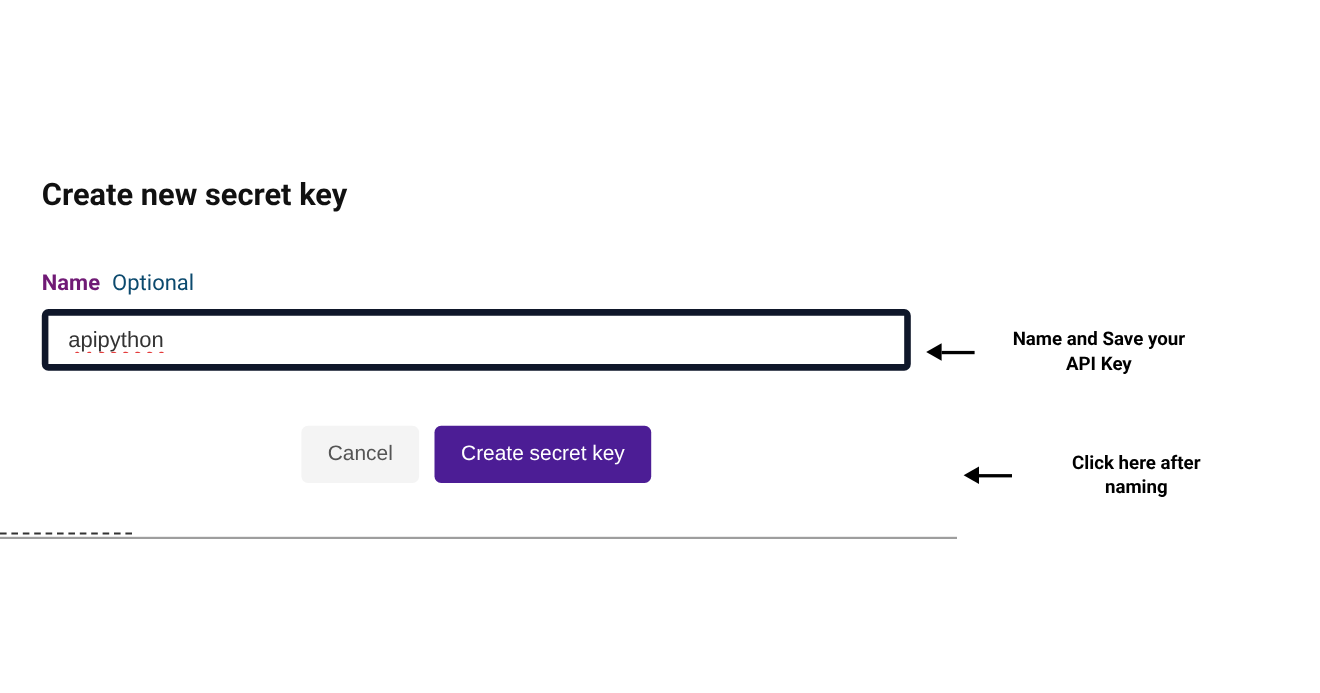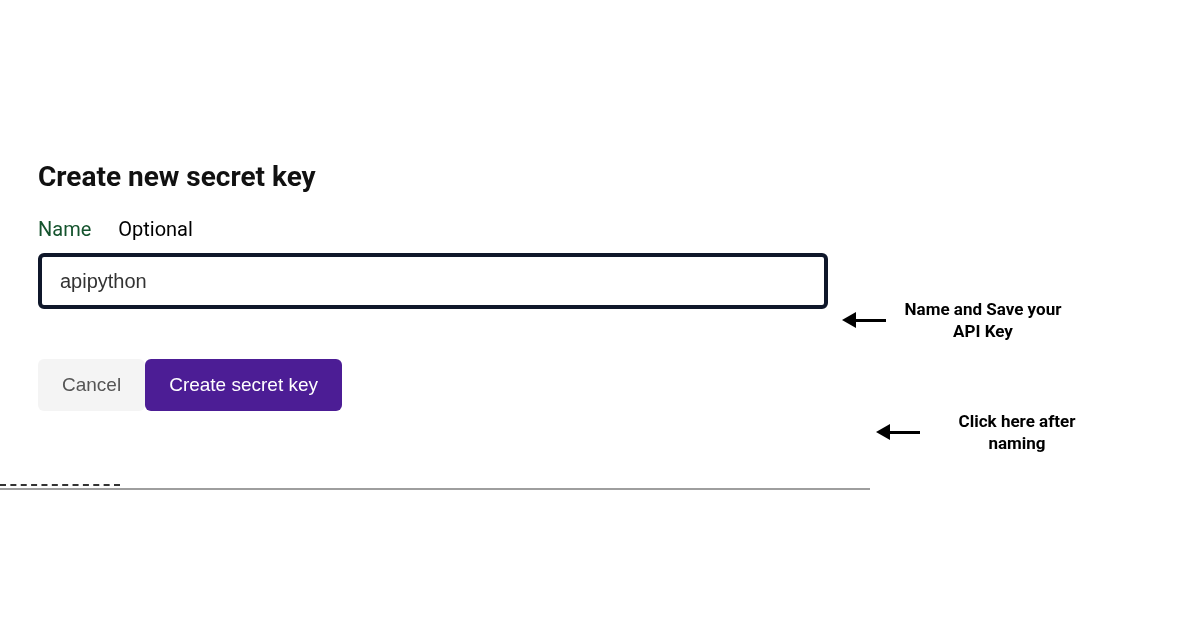--- a/index.html
+++ b/index.html
@@ -20,7 +20,7 @@
       font-size: 28px;
       font-weight: 700;
       color: #111;
-      margin-bottom: 24px;
+      margin-bottom: 52px;
     }
     .field-label-row {
       font-size: 20px;

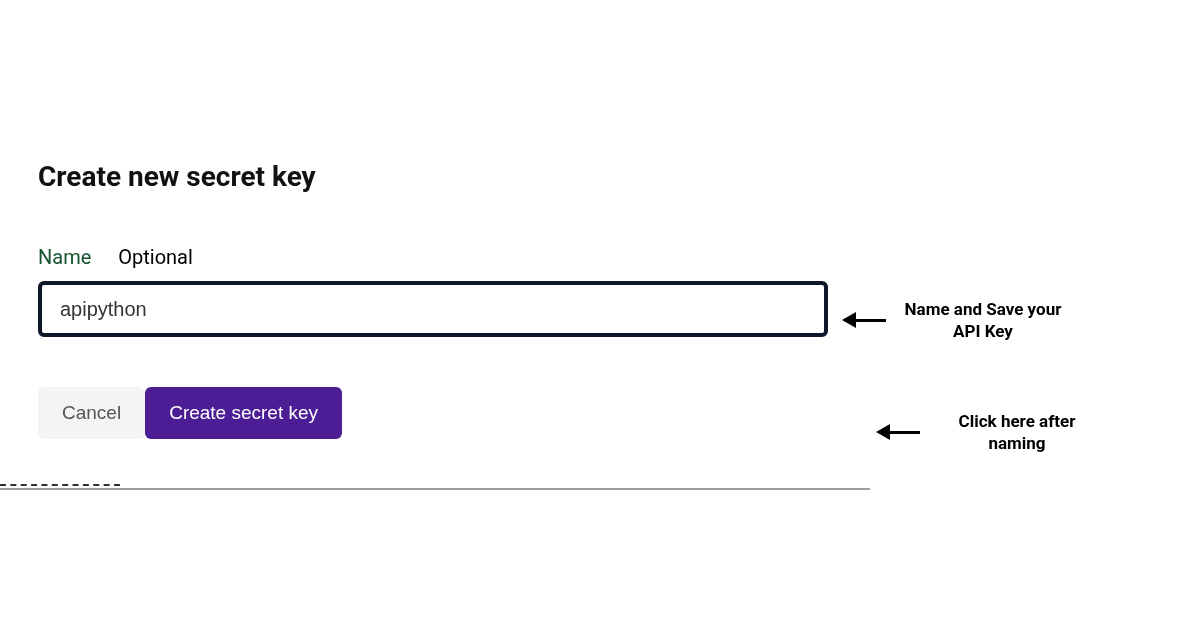--- a/index.html
+++ b/index.html
@@ -27,8 +27,8 @@
       margin-bottom: 12px;
     }
     .field-label {
-      font-weight: 400;
-      color: #14532d;
+      font-weight: 700;
+      color: #701a75;
       text-align: center;
     }
     .field-hint {

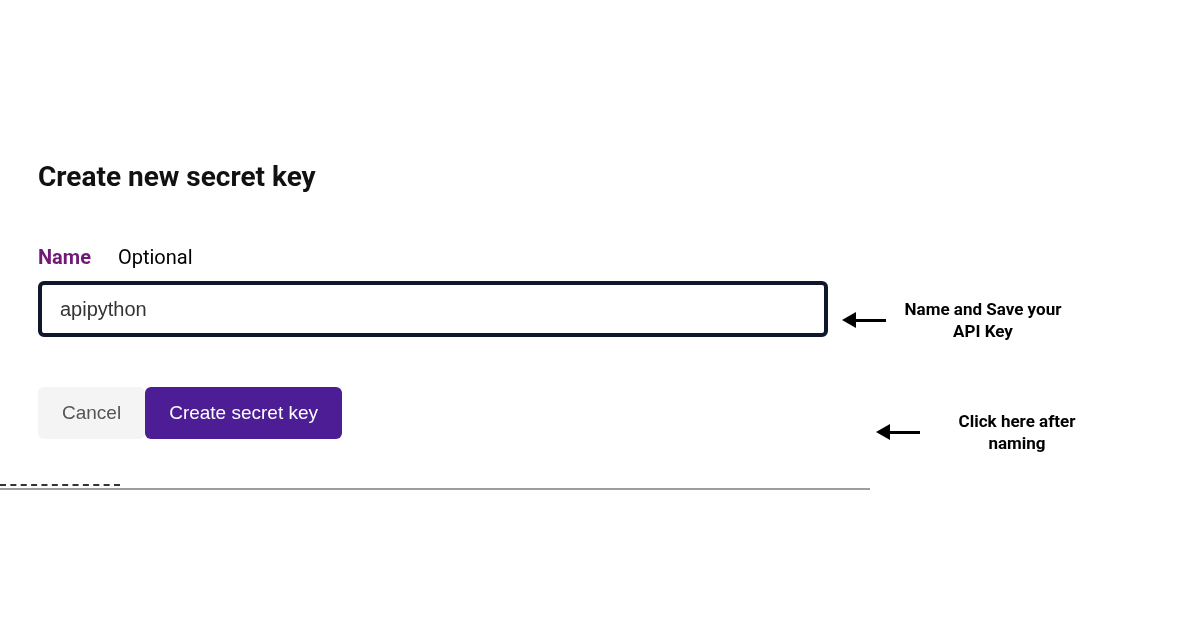--- a/index.html
+++ b/index.html
@@ -33,8 +33,8 @@
     }
     .field-hint {
       font-weight: 400;
-      color: #000000;
-      margin-left: 22px;
+      color: #0c4a6e;
+      margin-left: 6px;
     }
     .name-input {
       width: 100%;

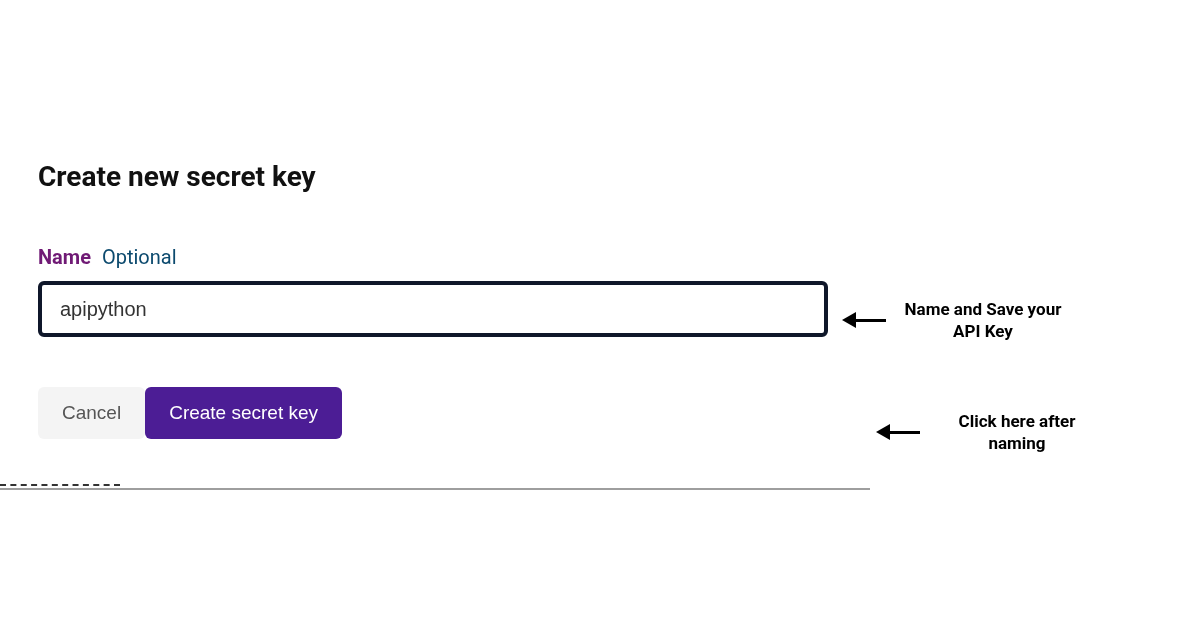--- a/index.html
+++ b/index.html
@@ -39,7 +39,7 @@
     .name-input {
       width: 100%;
       height: 56px;
-      border: 4px solid #0f172a;
+      border: 6px solid #0f172a;
       border-radius: 6px;
       padding: 0 18px;
       font-size: 20px;

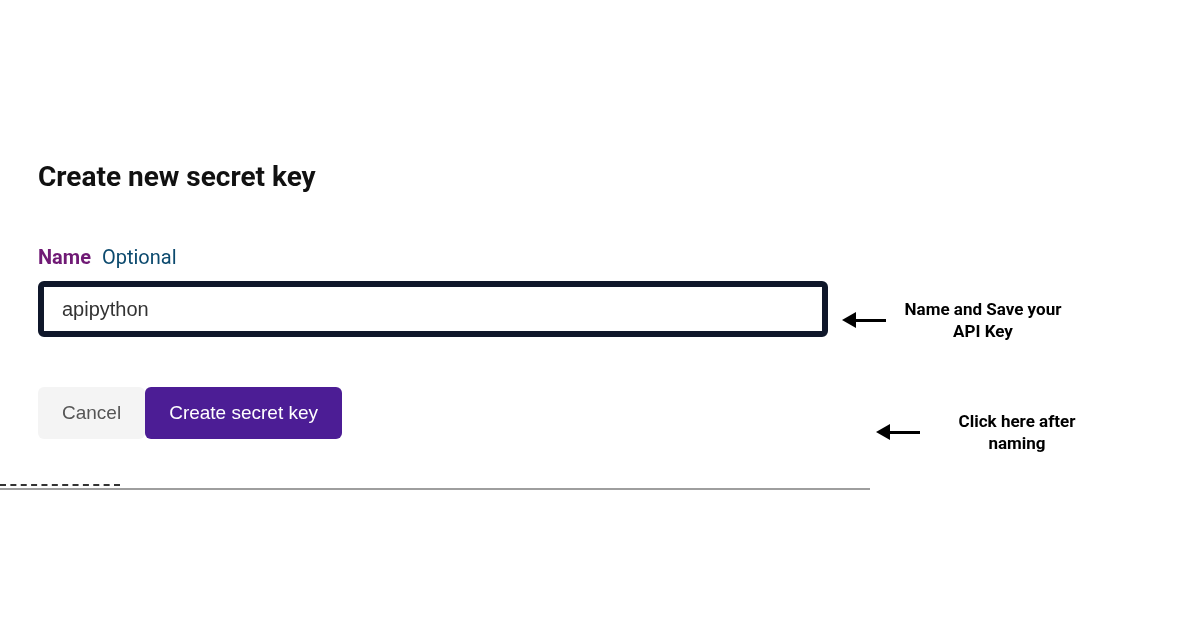--- a/index.html
+++ b/index.html
@@ -93,7 +93,7 @@
       position: absolute;
       display: flex;
       align-items: center;
-      gap: 12px;
+      gap: 28px;
     }
     .arrow {
       display: flex;

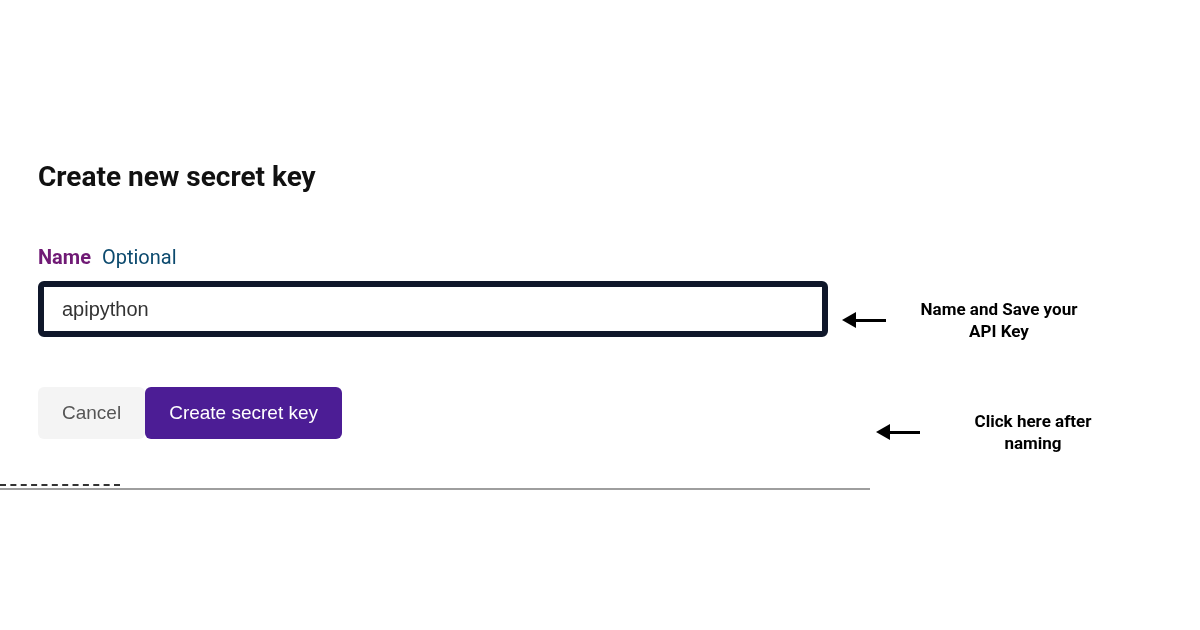--- a/index.html
+++ b/index.html
@@ -54,7 +54,8 @@
     .button-row {
       margin-top: 50px;
       display: flex;
-      justify-content: flex-start;
+      justify-content: center;
+      gap: 14px;
     }
     .btn {
       height: 52px;

